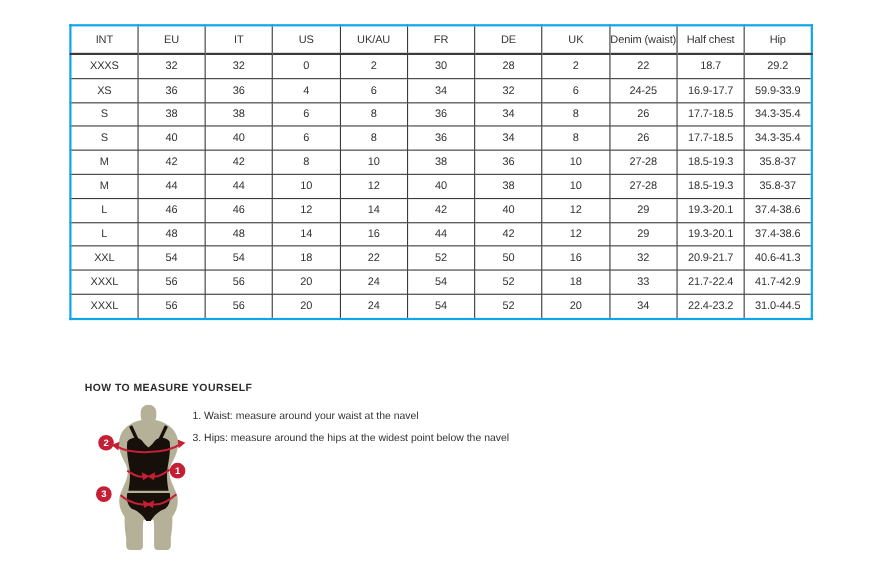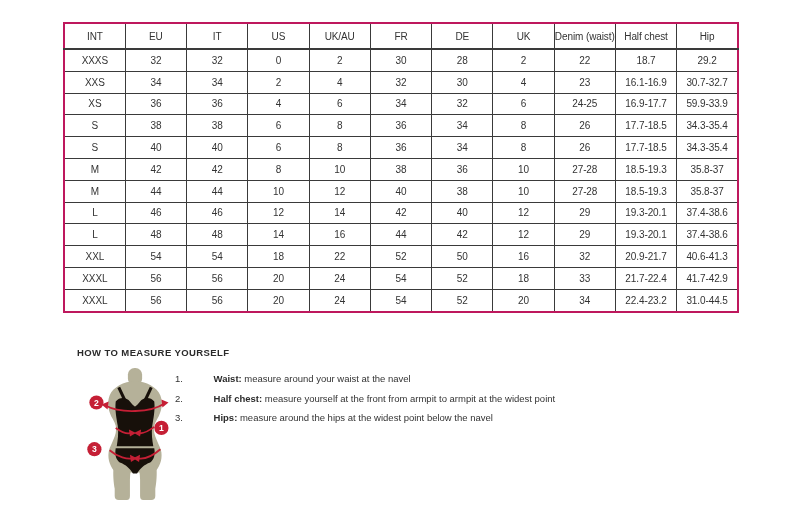--- a/index.html
+++ b/index.html
@@ -21,7 +21,7 @@
     font-size: 10px;
     letter-spacing: -0.1px;
     color: #333333;
-    border: 2px solid #be185d;
+    border: 2px solid #0ea5e9;
   }
   .size-table th, .size-table td {
     border: 1px solid #3a3a3a;

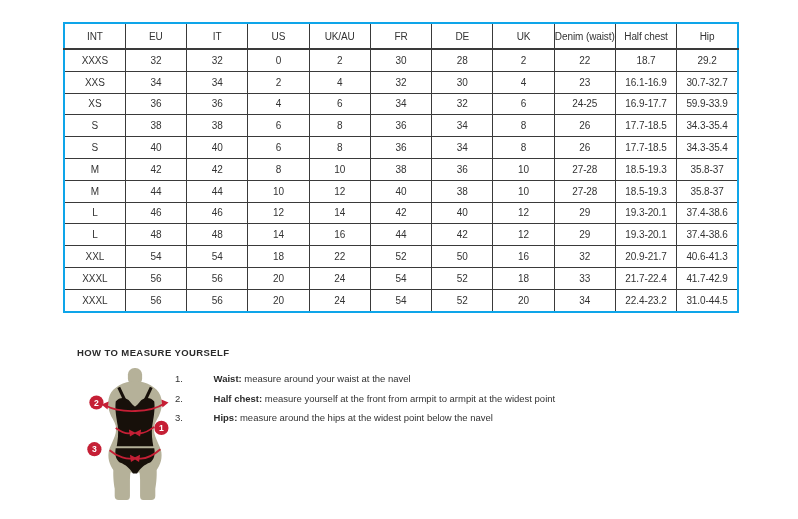--- a/index.html
+++ b/index.html
@@ -92,19 +92,6 @@
         <td>22</td>
         <td>18.7</td>
         <td>29.2</td>
-      </tr>
-      <tr>
-        <td>XXS</td>
-        <td>34</td>
-        <td>34</td>
-        <td>2</td>
-        <td>4</td>
-        <td>32</td>
-        <td>30</td>
-        <td>4</td>
-        <td>23</td>
-        <td>16.1-16.9</td>
-        <td>30.7-32.7</td>
       </tr>
       <tr>
         <td>XS</td>

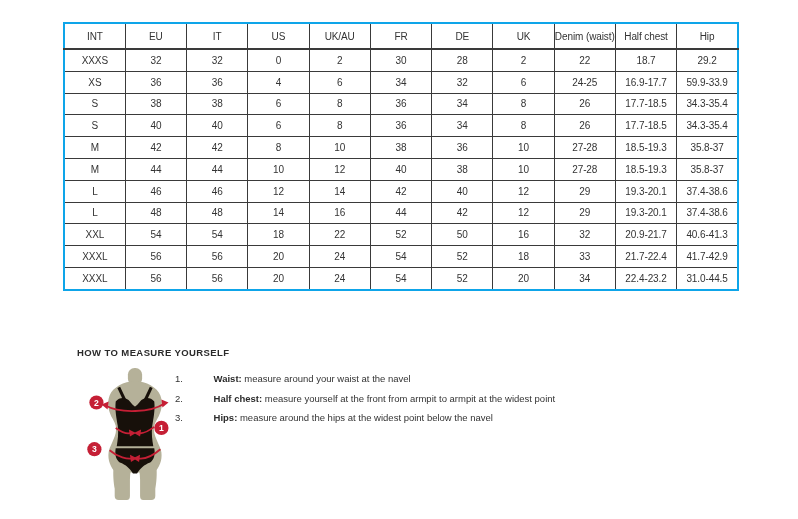--- a/index.html
+++ b/index.html
@@ -51,7 +51,7 @@
     color: #333333;
   }
   .step { margin-bottom: 8.5px; line-height: 11px; }
-  .step .step-label { font-weight: 700; color: #2b2b2b; margin-left: 28px; }
+  .step .step-label { font-weight: 400; color: #2b2b2b; }
 
   .figure-wrap {
     position: absolute;

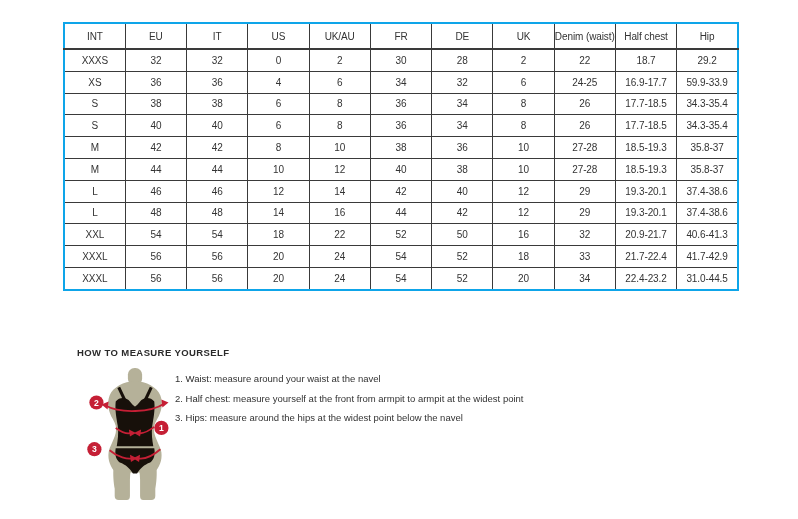--- a/index.html
+++ b/index.html
@@ -279,7 +279,6 @@
 
 <div class="steps">
     <div class="step"><span>1. </span><span class="step-label">Waist:</span> <span> measure around your waist at the navel</span></div>
-    <div class="step"><span>2. </span><span class="step-label">Half chest:</span> <span> measure yourself at the front from armpit to armpit at the widest point</span></div>
     <div class="step"><span>3. </span><span class="step-label">Hips:</span> <span> measure around the hips at the widest point below the navel</span></div>
   </div>
 

